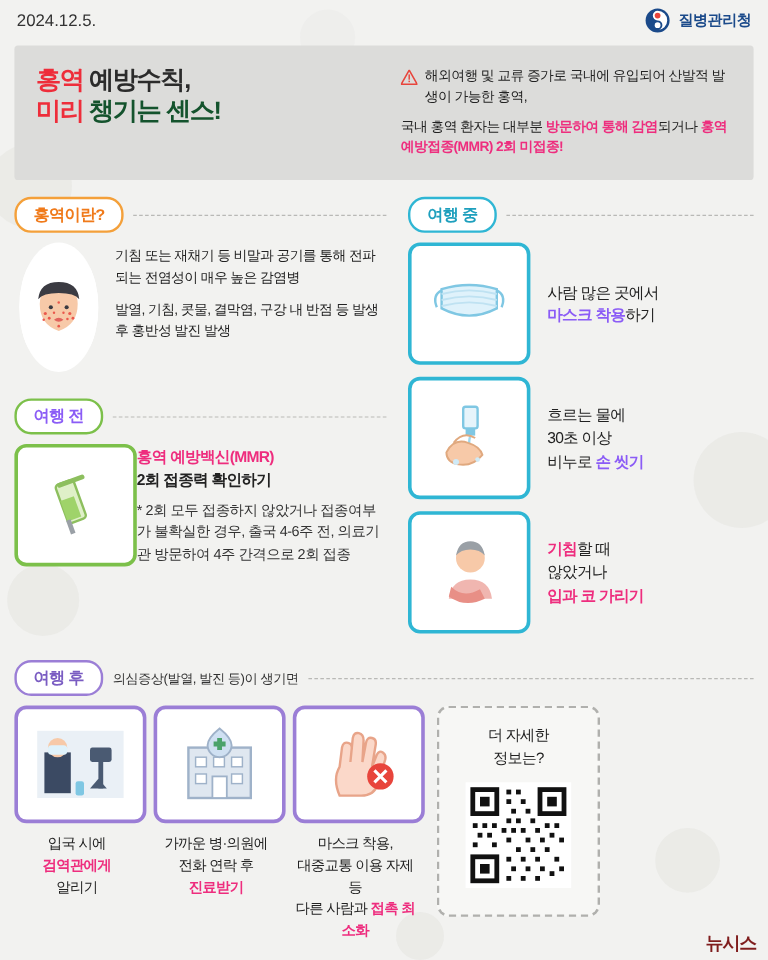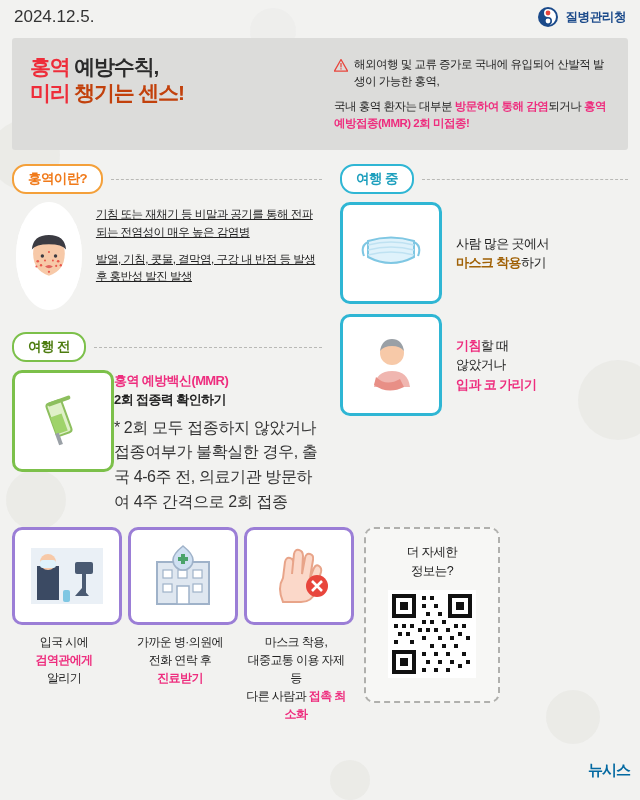--- a/index.html
+++ b/index.html
@@ -26,7 +26,7 @@
     display:flex;align-items:center;justify-content:space-between;
     padding:0 14px;box-sizing:border-box;
   }
-  .date{font-size:17px;color:#333;}
+  .date{font-size:14px;color:#333;}
   .kdca{display:flex;align-items:center;gap:6px;}
   .kdca-mark{
     width:22px;height:22px;position:relative;display:inline-block;

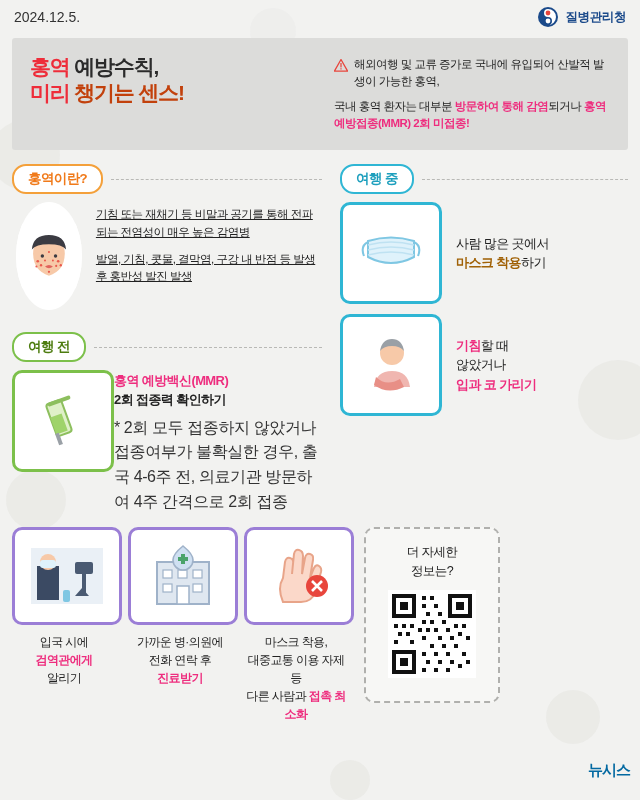--- a/index.html
+++ b/index.html
@@ -47,7 +47,7 @@
   .ttl1 .red{color:#ee2d3a;}
   .ttl1 .dark{color:#2b2b2b;}
   .ttl2 .red{color:#ee2d3a;}
-  .ttl2 .dark{color:#c2410c;}
+  .ttl2 .dark{color:#14532d;}
   .banner-right{flex:1;padding-top:2px;}
   .warn-row{display:flex;gap:6px;align-items:flex-start;}
   .warn-icon{flex:0 0 14px;margin-top:2px;}

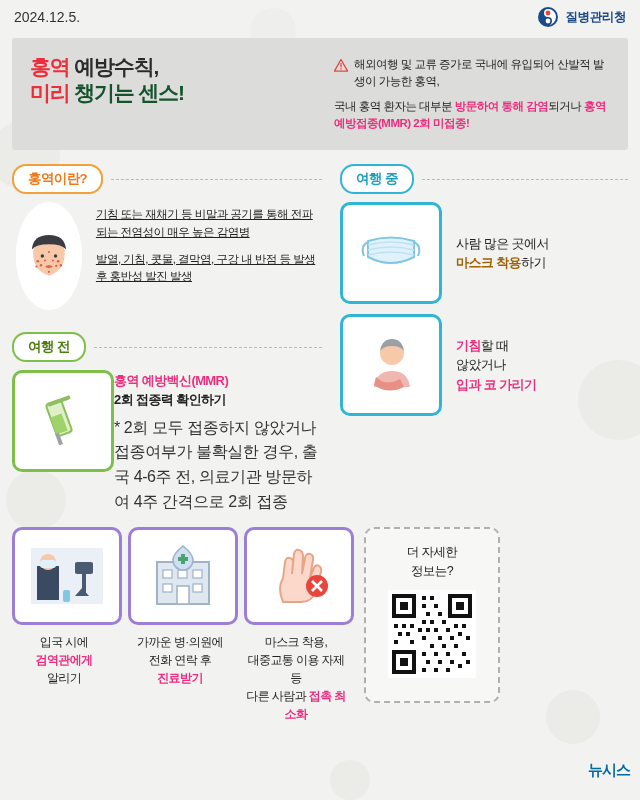--- a/index.html
+++ b/index.html
@@ -77,7 +77,7 @@
   
   .measles{display:flex;gap:14px;align-items:flex-start;margin:4px 0 0 4px;}
   .face-wrap{width:108px;height:108px;border-radius:50%;background:#fff;display:flex;align-items:center;justify-content:center;overflow:hidden;}
-  .measles-text{font-size:11.5px;line-height:1.55;letter-spacing:-.5px;color:#222;padding-top:4px;text-decoration:underline;}
+  .measles-text{font-size:11.5px;line-height:1.55;letter-spacing:-.5px;color:#222;padding-top:4px;}
   .measles-text .gap{display:block;height:9px;}
 
   

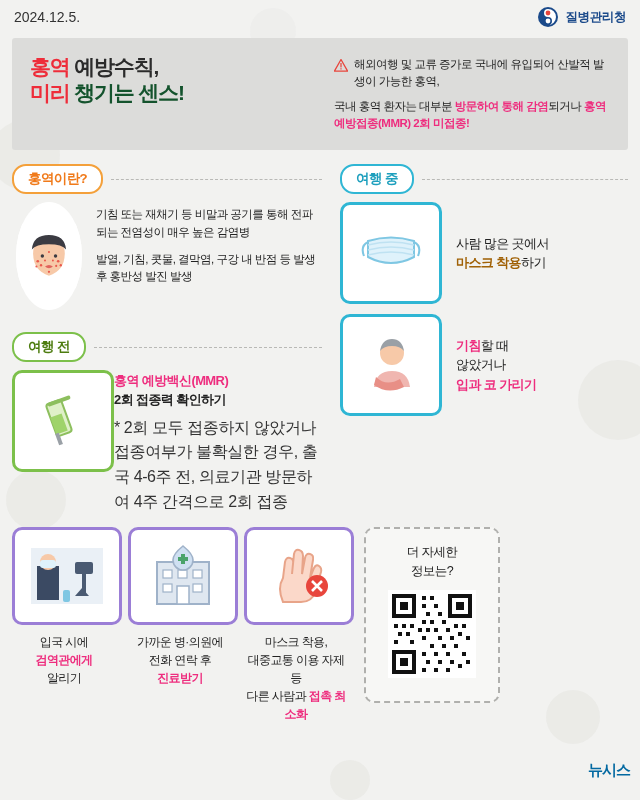--- a/index.html
+++ b/index.html
@@ -97,7 +97,7 @@
   
   .during-item{display:flex;gap:14px;align-items:center;margin-bottom:10px;}
   .during-text{font-size:13px;line-height:1.5;letter-spacing:-.6px;color:#222;}
-  .during-text b{color:#a16207;}
+  .during-text b{color:#8b5cf6;}
   .during-text .pinkb{color:#ee2d7e;font-weight:bold;}
 
   

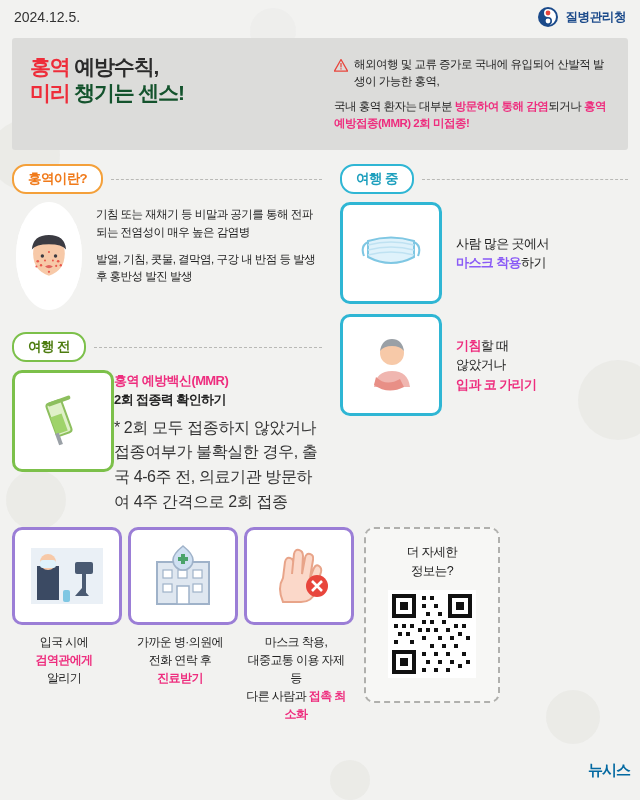--- a/index.html
+++ b/index.html
@@ -68,7 +68,7 @@
     letter-spacing:-.6px;background:#fff;border:2px solid #ccc;white-space:nowrap;
   }
   .pill.orange{border-color:#f4a03a;color:#f07a1a;font-family:Liberation Mono, monospace;}
-  .pill.green{border-color:#7cc04a;color:#4d7c0f;}
+  .pill.green{border-color:#7cc04a;color:#8b5cf6;}
   .pill.purple{border-color:#9b7ed6;color:#7a5cc2;}
   .pill.blue{border-color:#2fb6d4;color:#1d9fbd;}
   .dash{flex:1;border-top:1.5px dashed #b9b9b6;height:0;}

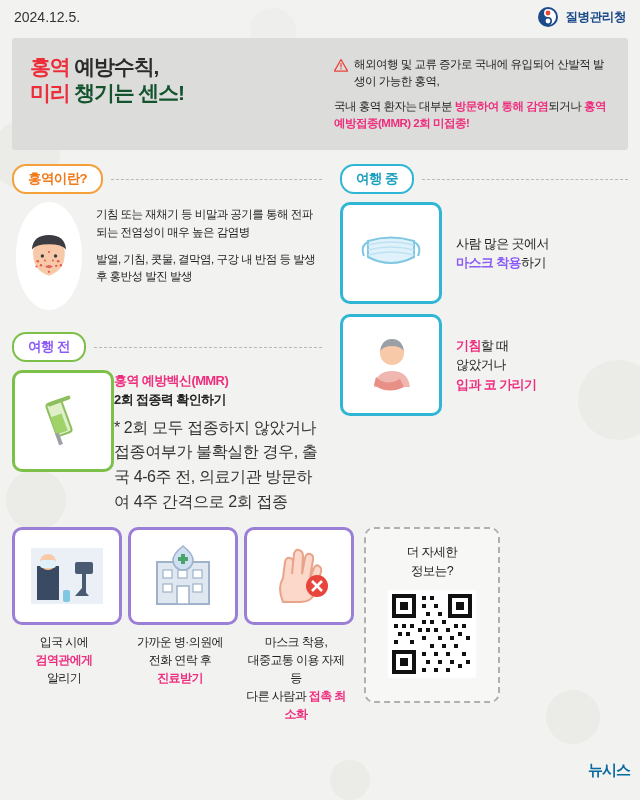--- a/index.html
+++ b/index.html
@@ -250,6 +250,24 @@
         </div>
       </div>
 
+      <div class="during-item">
+        <div class="sq blue">
+          <svg width="70" height="64" viewBox="0 0 70 64">
+            <rect x="30" y="6" width="12" height="18" rx="2" fill="#e6f4fb" stroke="#7fc7e3" stroke-width="2"></rect>
+            <rect x="32" y="24" width="8" height="6" fill="#7fc7e3"></rect>
+            <path d="M36 30 q-2 6 0 9" stroke="#9fd8ee" stroke-width="2" fill="none"></path>
+            <path d="M16 44 q6-12 18-8 q10 3 12 10 q-8 10-20 8 q-10-2-10-10z" fill="#f7c9a8" stroke="#e0a97f" stroke-width="1.6"></path>
+            <path d="M22 36 q8-10 18-4" fill="none" stroke="#e0a97f" stroke-width="1.6"></path>
+            <circle cx="24" cy="52" r="2.5" fill="#cfeaf7"></circle>
+            <circle cx="42" cy="50" r="2" fill="#cfeaf7"></circle>
+          </svg>
+        </div>
+        <div class="during-text">
+          <span>흐르는 물에</span><br>
+          <span>30초 이상</span><br>
+          <span>비누로 </span><b>손 씻기</b>
+        </div>
+      </div>
 
       <div class="during-item">
         <div class="sq blue">

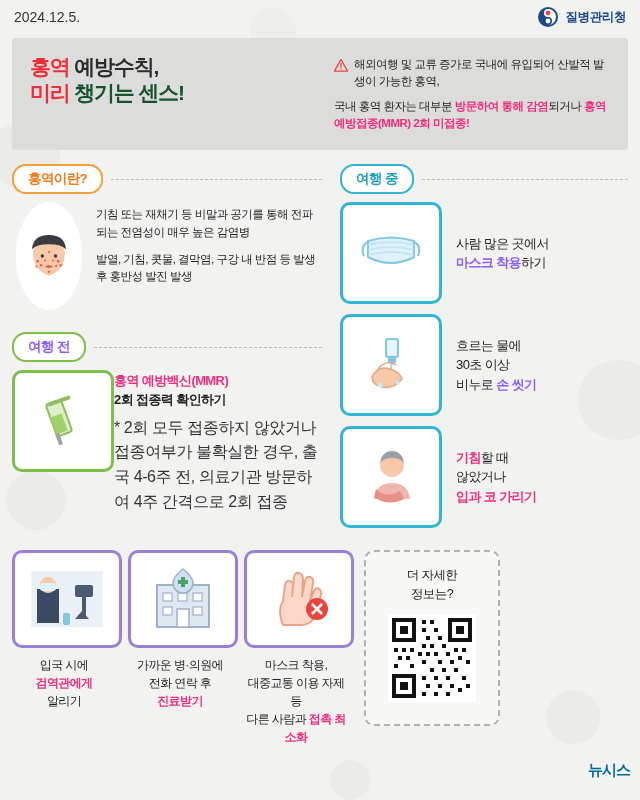--- a/index.html
+++ b/index.html
@@ -92,7 +92,7 @@
   .before-text{padding-top:2px;}
   .bt-hl{font-size:13px;font-weight:bold;color:#ee2d7e;letter-spacing:-.6px;line-height:1.45;}
   .bt-hl .dk{color:#222;}
-  .bt-small{margin-top:6px;font-size:16px;line-height:1.55;letter-spacing:-.4px;color:#333;}
+  .bt-small{margin-top:6px;font-size:12px;line-height:1.55;letter-spacing:-.4px;color:#333;}
 
   
   .during-item{display:flex;gap:14px;align-items:center;margin-bottom:10px;}

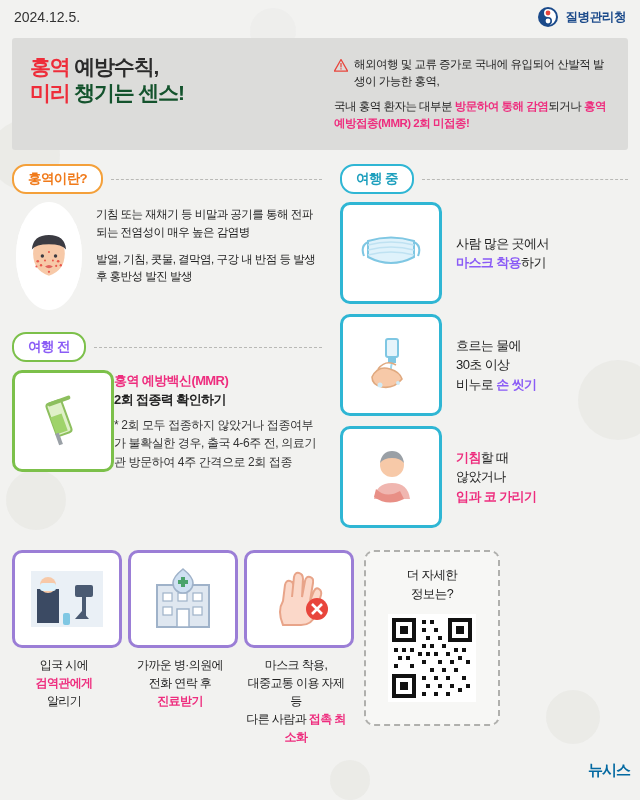--- a/index.html
+++ b/index.html
@@ -288,6 +288,11 @@
   </div>
 
   <div class="after">
+    <div class="pill-row">
+      <span class="pill purple">여행 후</span>
+      <span class="pill-note">의심증상(발열, 발진 등)이 생기면</span>
+      <span class="dash"></span>
+    </div>
 
     <div class="after-cards">
 

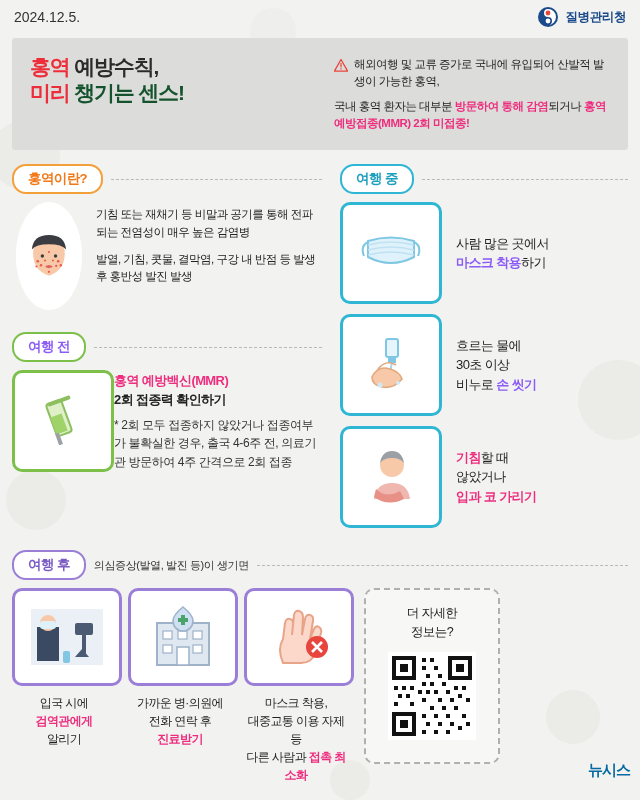--- a/index.html
+++ b/index.html
@@ -114,7 +114,7 @@
   }
   .qr-title{font-size:12.5px;line-height:1.5;letter-spacing:-.6px;text-align:center;color:#222;}
   .qr-code{width:88px;height:88px;margin-top:10px;background:#fff;}
-  .newsis{position:absolute;right:10px;bottom:20px;font-size:15px;font-weight:bold;color:#0369a1;letter-spacing:-1px;}
+  .newsis{position:absolute;right:10px;bottom:4px;font-size:15px;font-weight:bold;color:#7f1d1d;letter-spacing:-1px;}
 </style>
 </head>
 <body>

